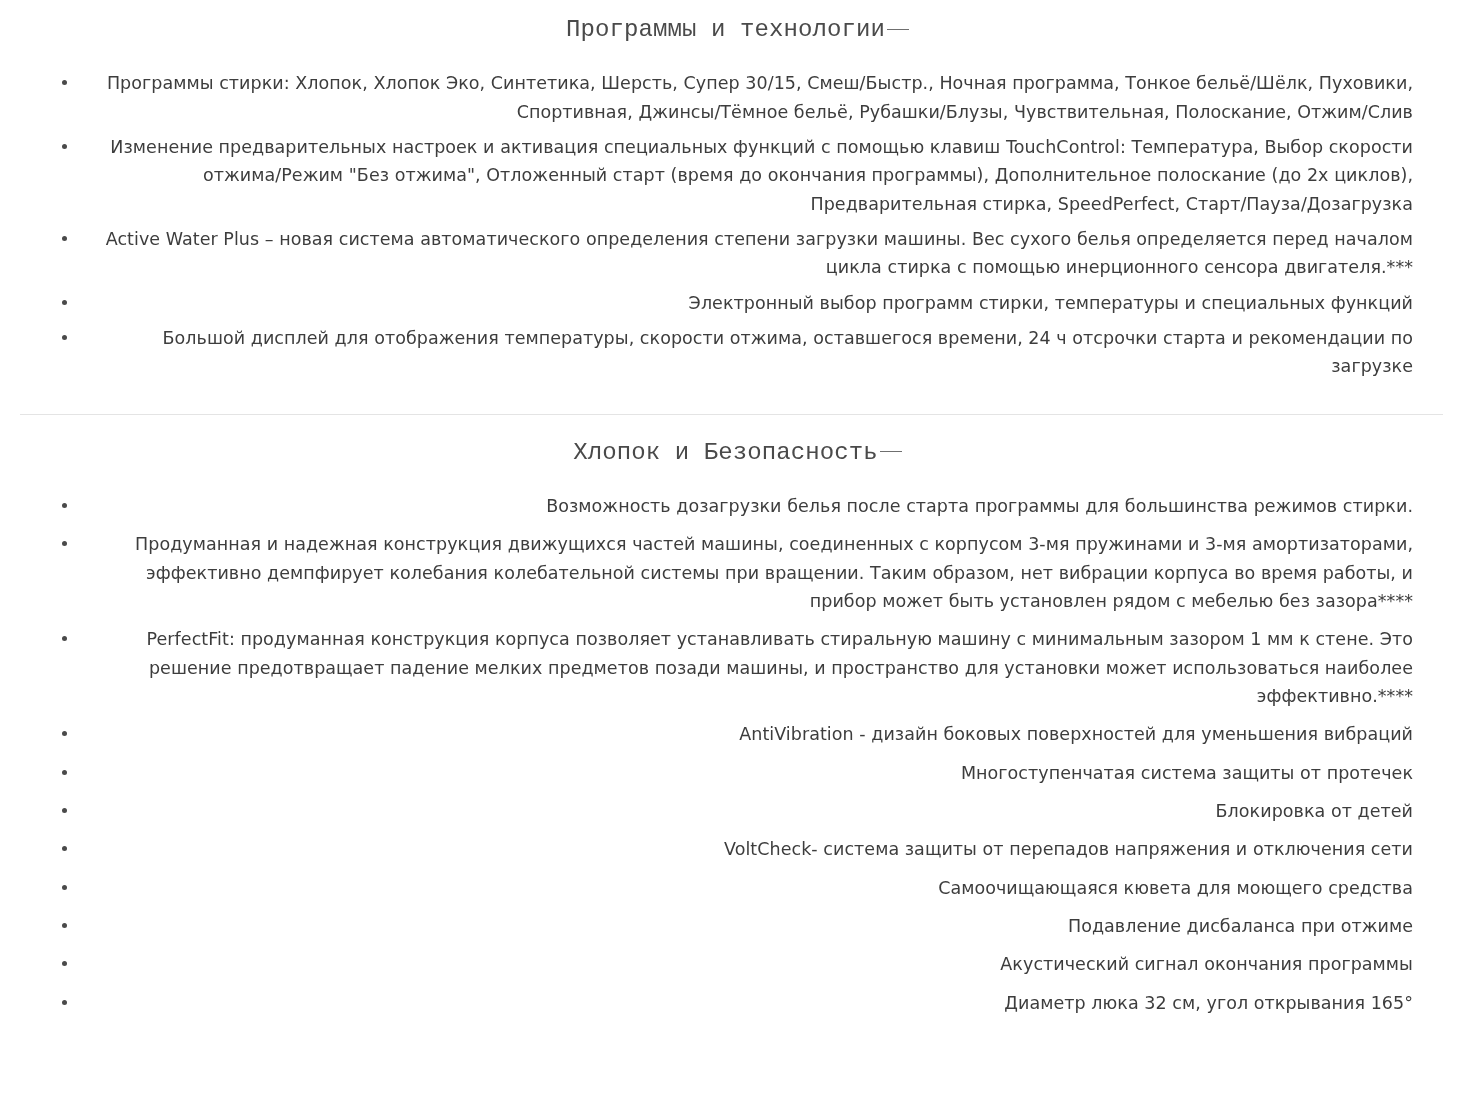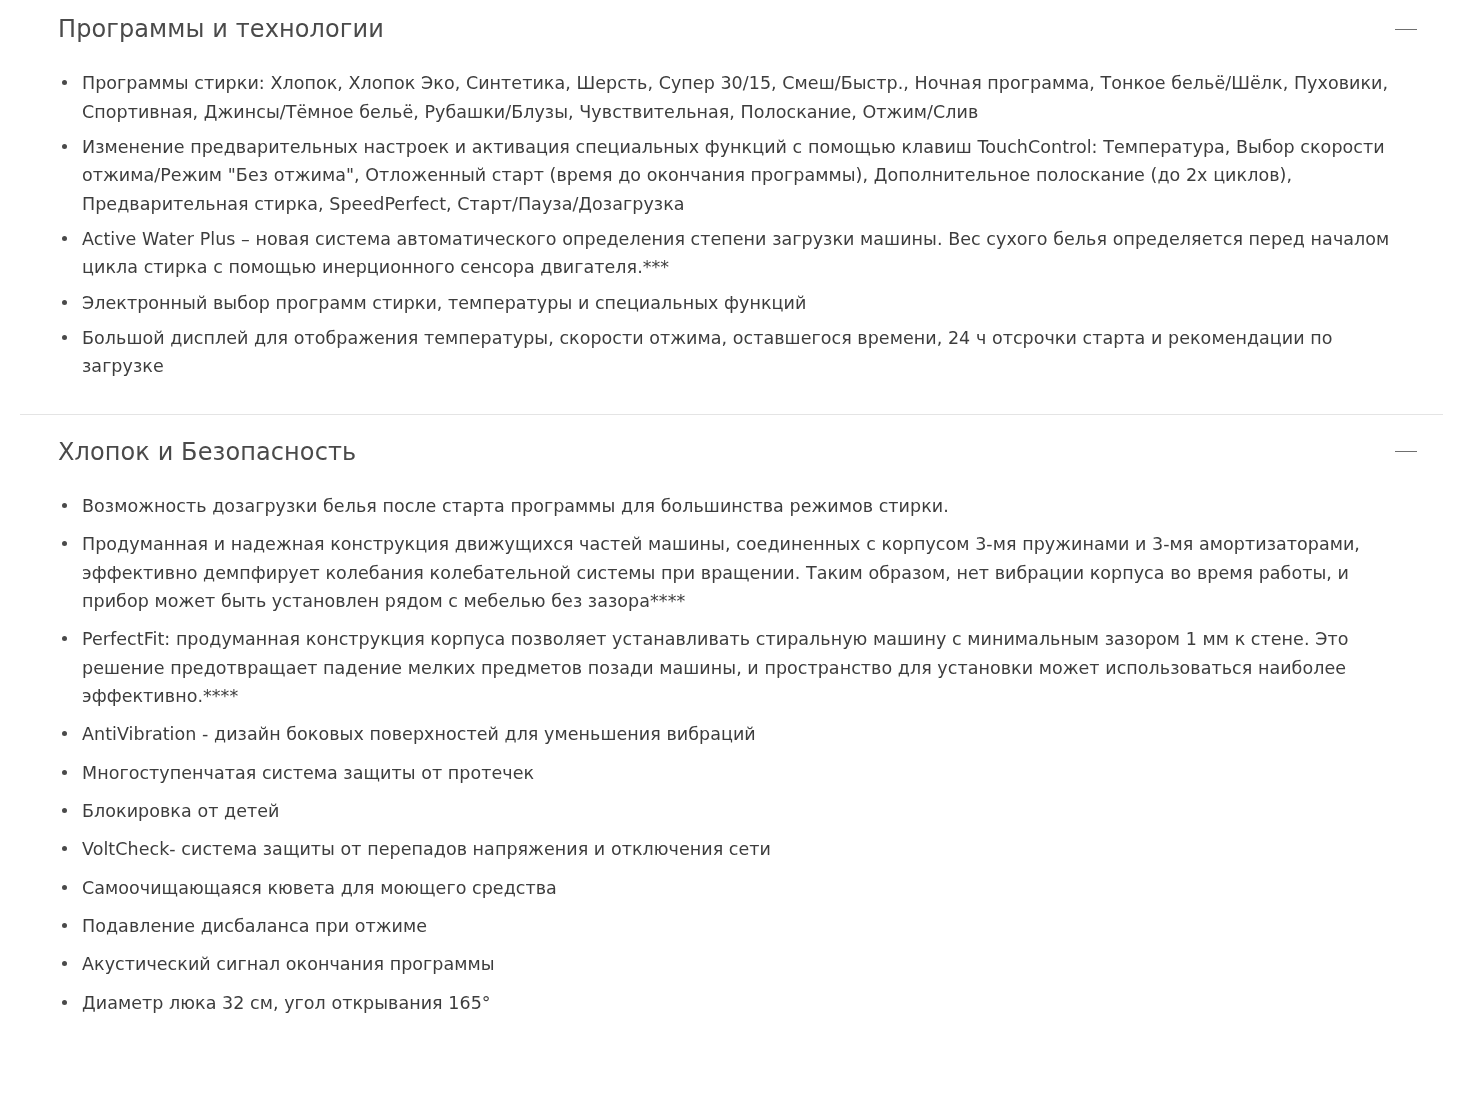--- a/index.html
+++ b/index.html
@@ -28,9 +28,10 @@
   .section-header {
     display: flex;
     align-items: center;
-    justify-content: space-between;
+    justify-content: center;
     padding: 14px 24px 14px 38px;
     cursor: pointer;
+    font-family: Liberation Mono, monospace;
   }
   .section-title {
     font-size: 24px;

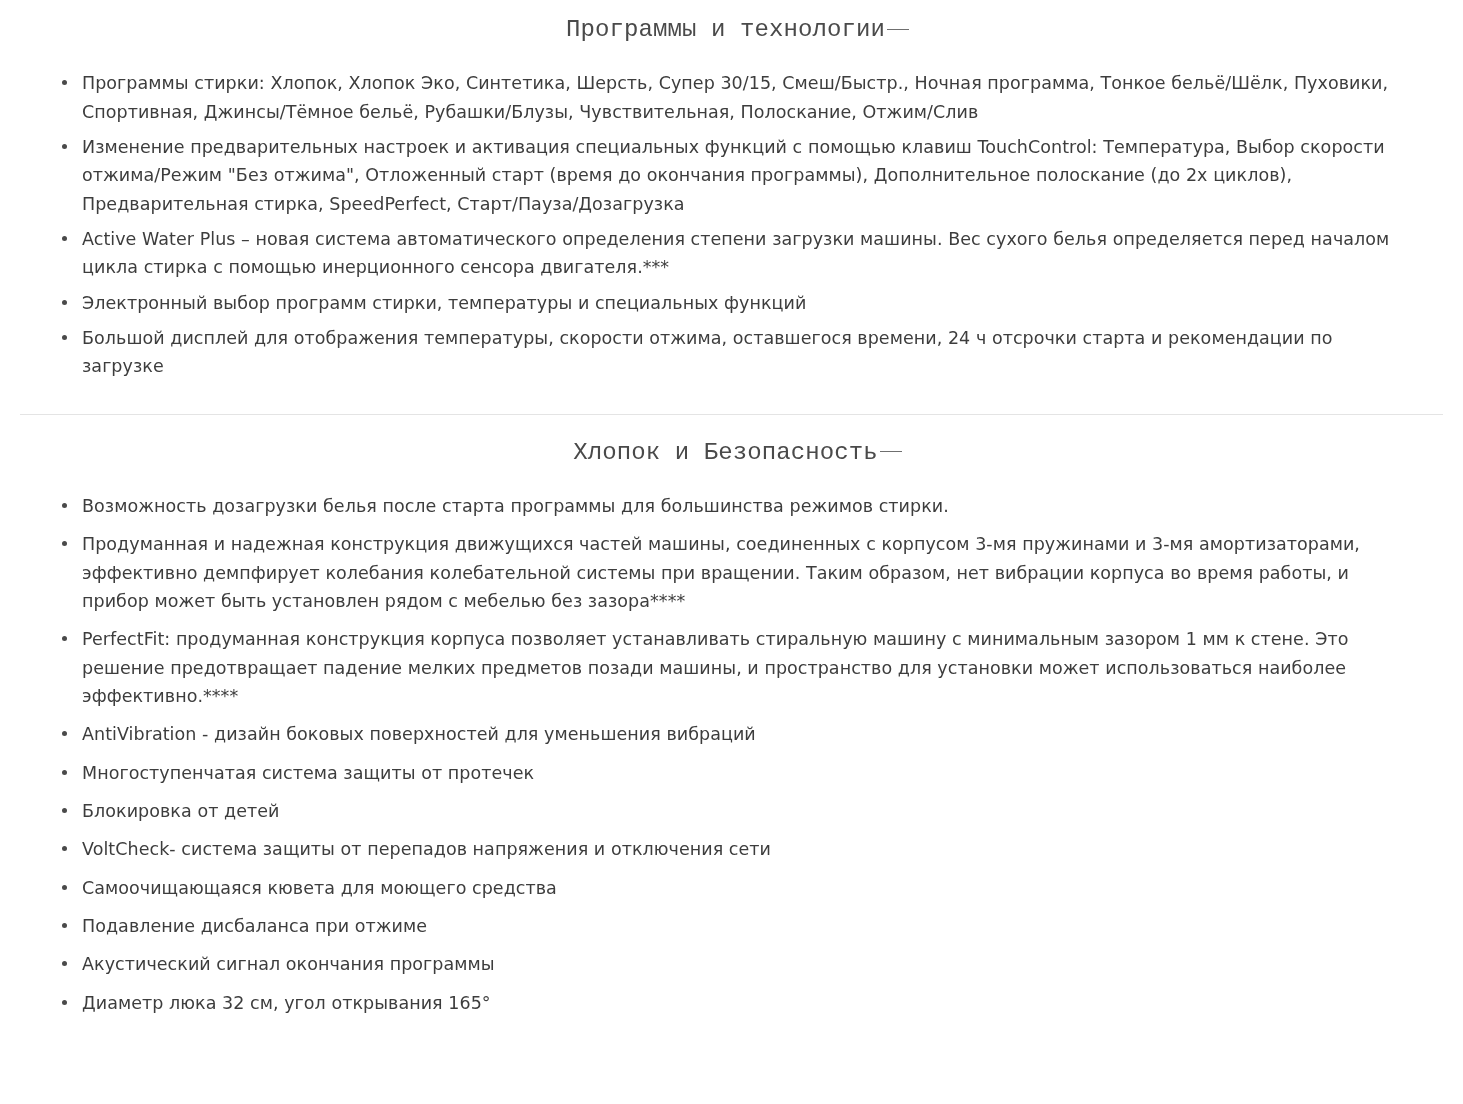--- a/index.html
+++ b/index.html
@@ -59,6 +59,7 @@
     list-style: none;
     margin: 0;
     padding: 8px 30px 22px 38px;
+    text-align: right;
   }
   ul.features li {
     position: relative;

